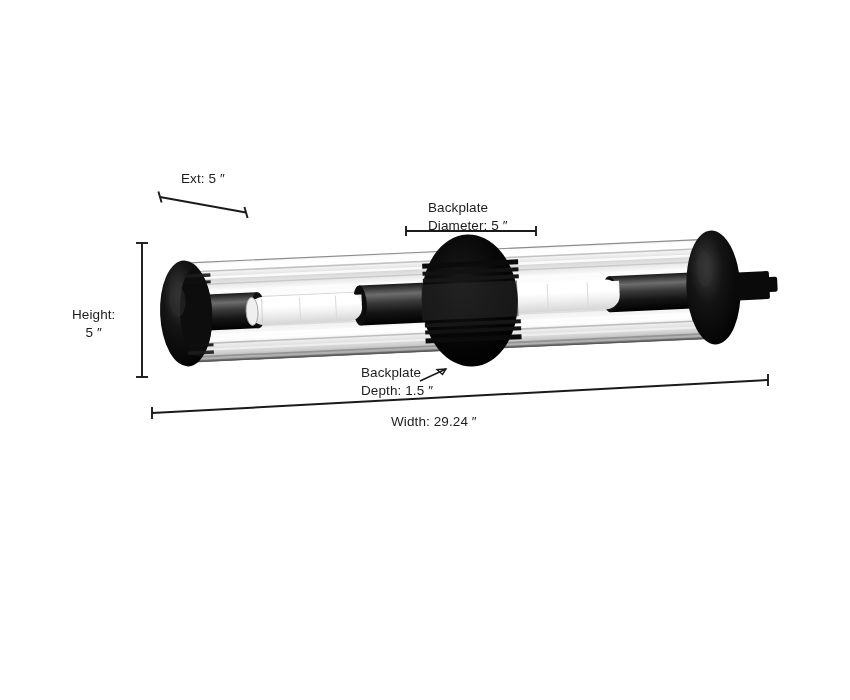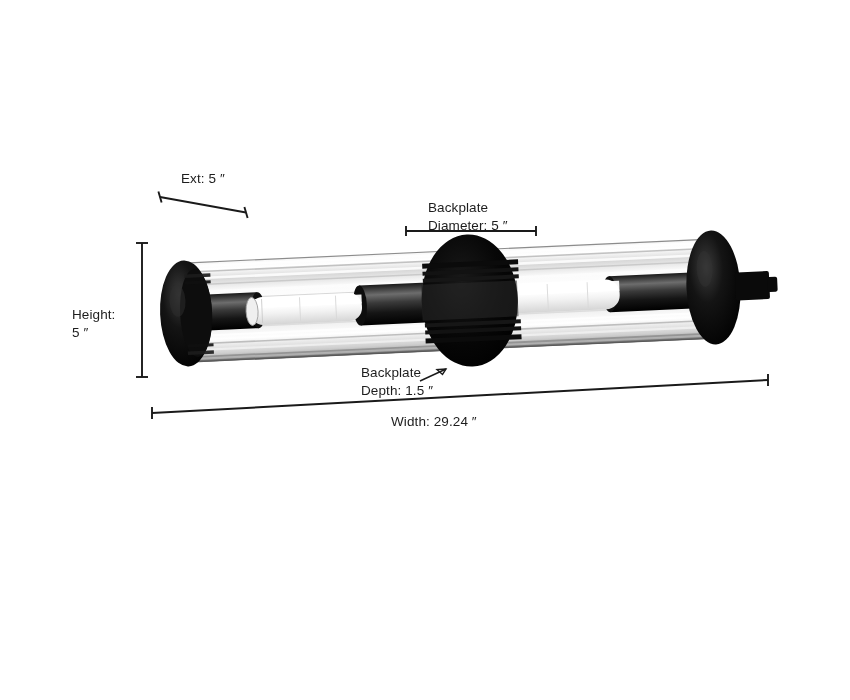--- a/index.html
+++ b/index.html
@@ -34,7 +34,7 @@
   }
   #label-ext       { left: 181px; top: 170px; }
   #label-bpdia     { left: 428px; top: 199px; text-align: left; }
-  #label-height    { left: 72px;  top: 306px; }
+  #label-height    { left: 72px;  top: 306px; text-align: center; }
   #label-bpdepth   { left: 361px; top: 364px; }
   #label-width     { left: 391px; top: 413px; }
 

